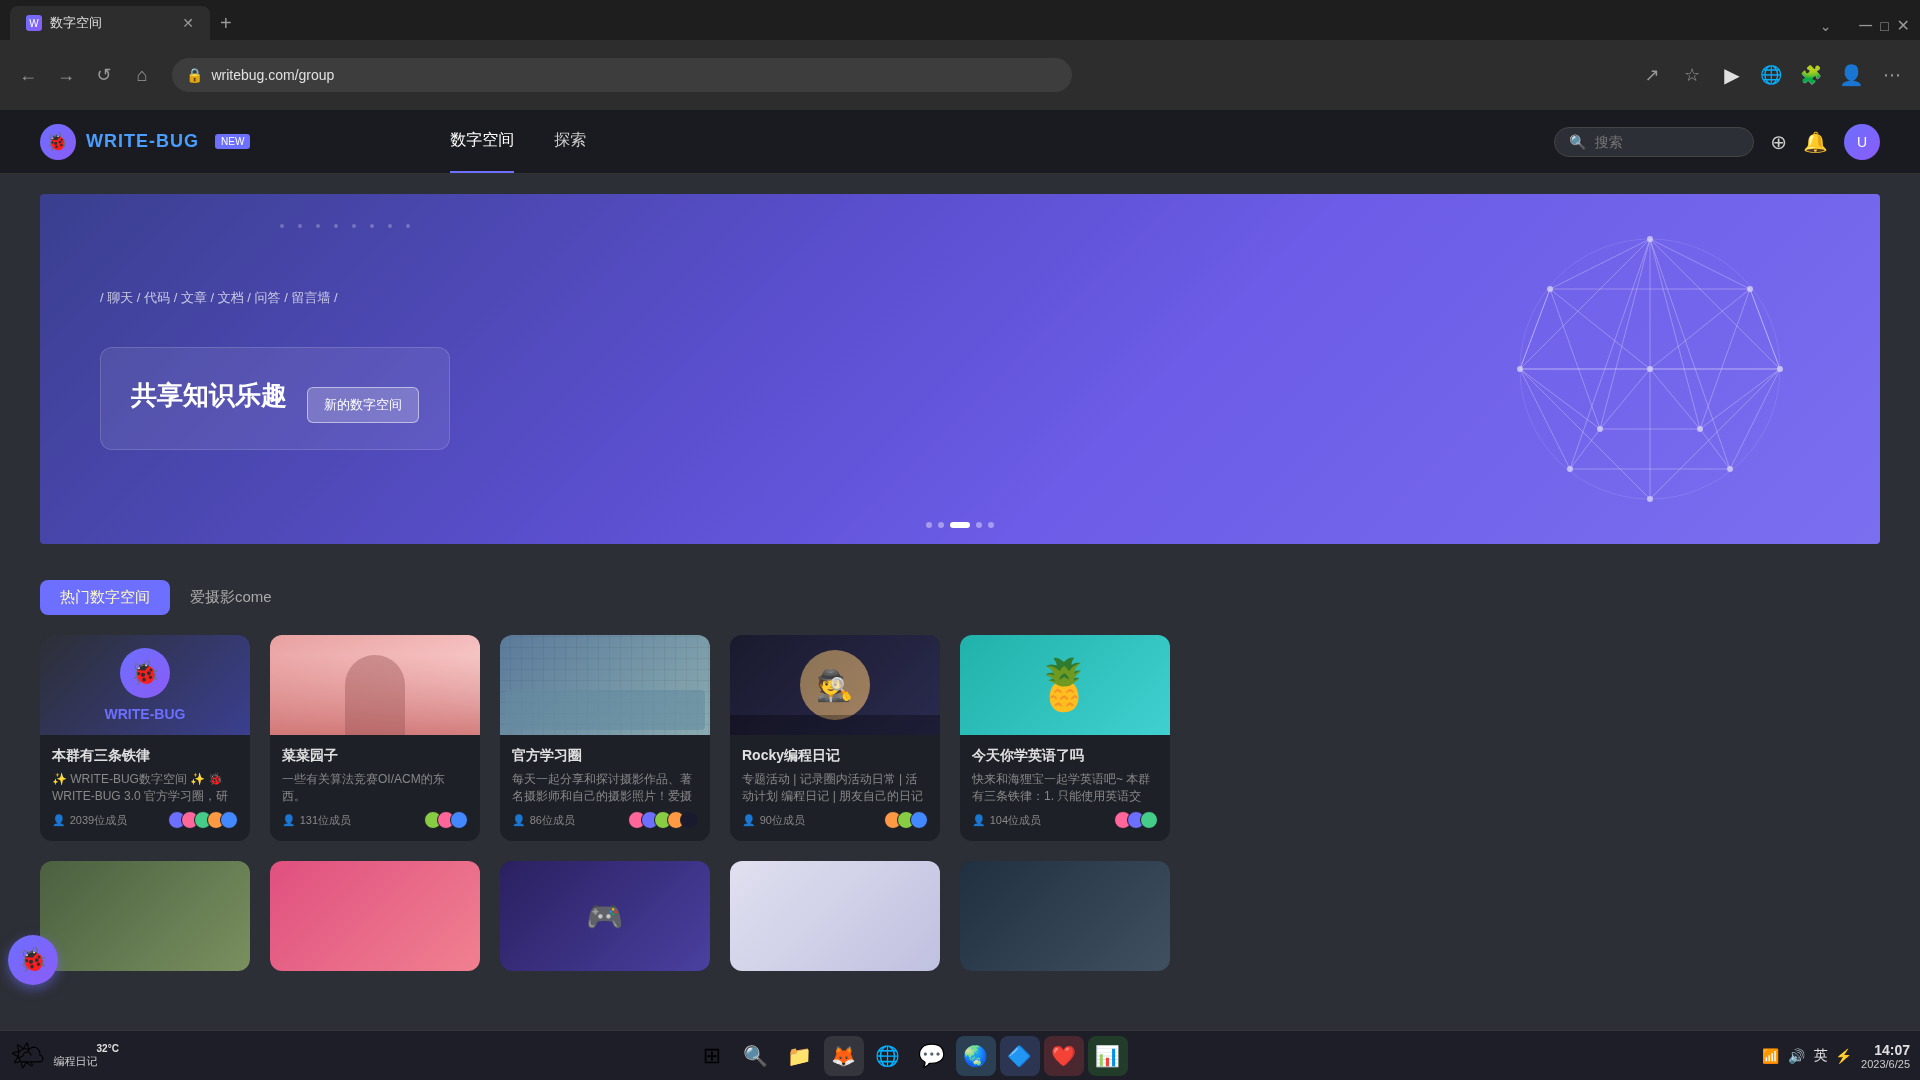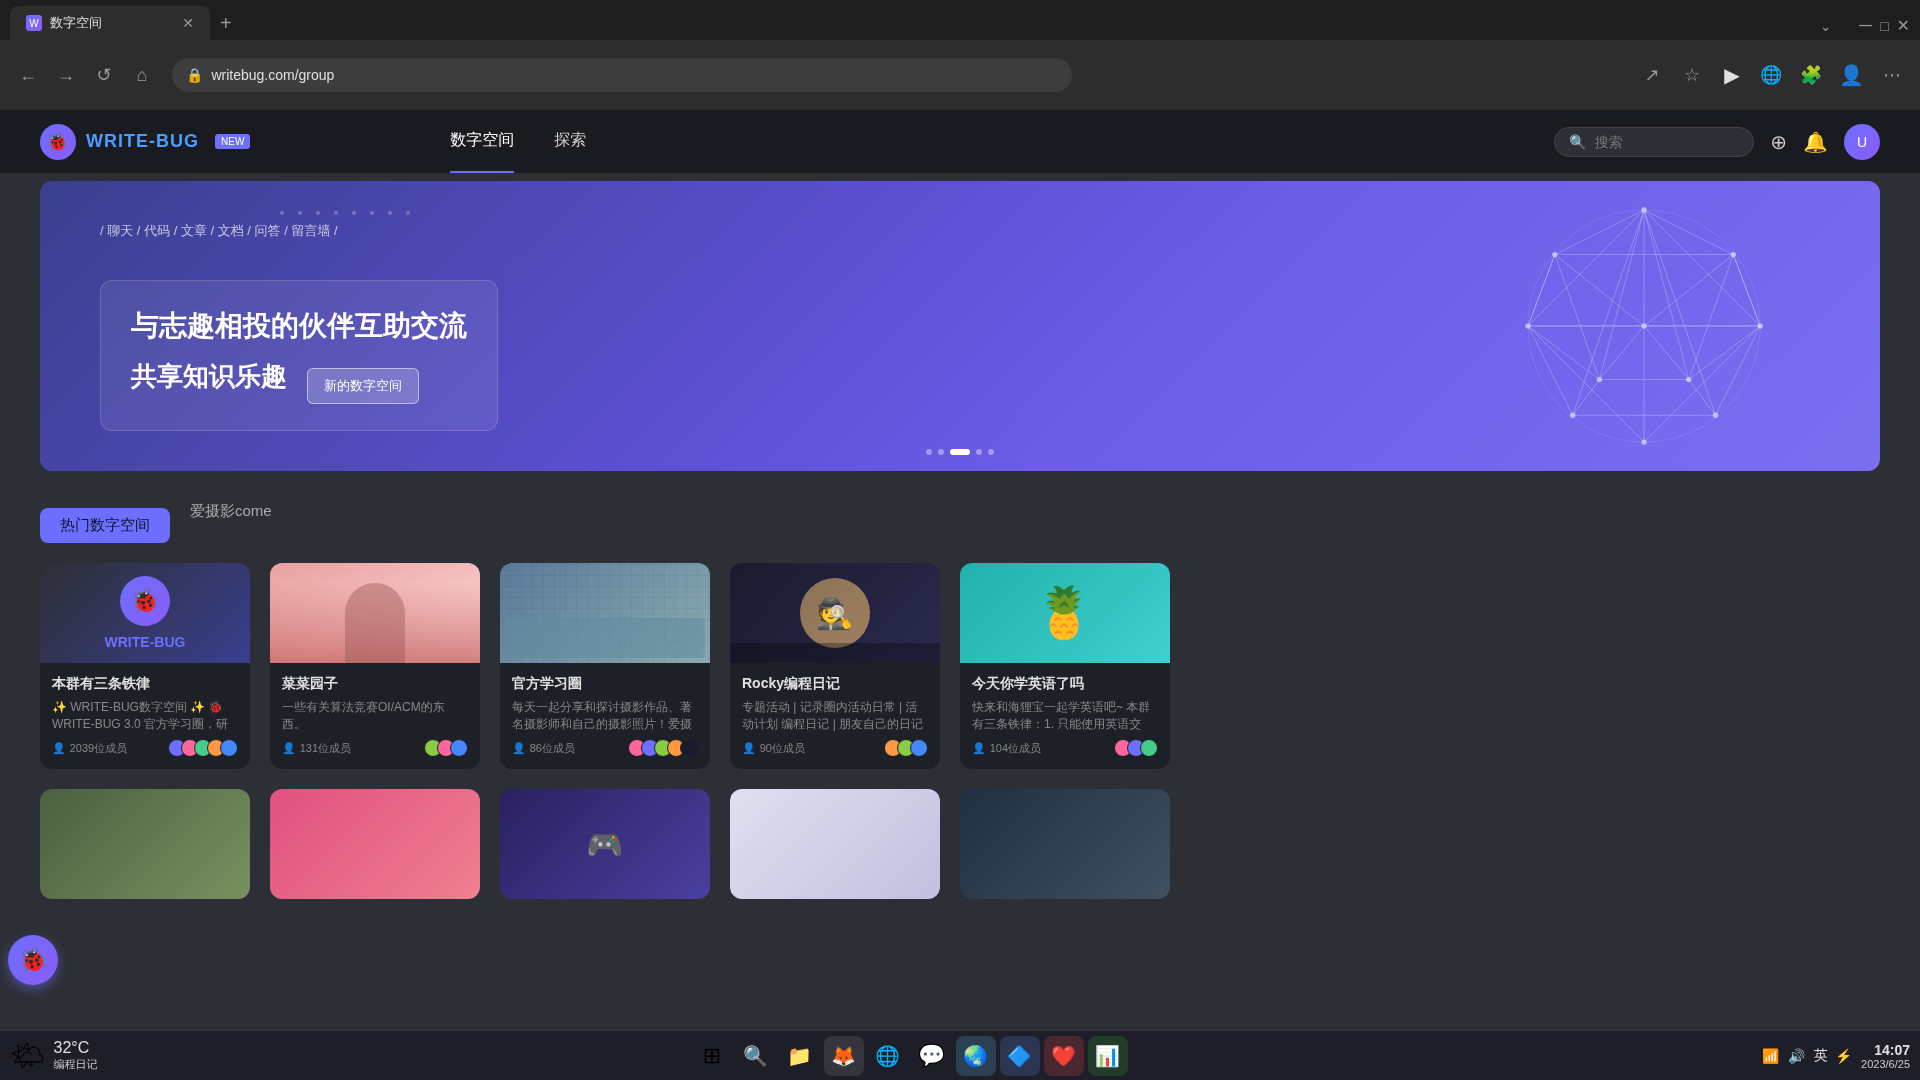--- a/index.html
+++ b/index.html
@@ -49,7 +49,7 @@
     .main-content { flex: 1; overflow-y: auto; padding: 0; background: #2d2f36; }
 
     
-    .banner { margin: 7px 40px; border-radius: 12px; background: linear-gradient(135deg, #3a3f8f 0%, #5b4fcf 40%, #6c5ce7 60%, #7b6ff0 100%); height: 290px; position: relative; overflow: hidden; display: flex; align-items: center; }
+    .banner { margin: 20px 40px; border-radius: 4px; background: linear-gradient(135deg, #3a3f8f 0%, #5b4fcf 40%, #6c5ce7 60%, #7b6ff0 100%); height: 350px; position: relative; overflow: hidden; display: flex; align-items: center; }
     .banner-left { padding: 30px 60px; z-index: 2; }
     .banner-breadcrumb { color: rgba(255,255,255,0.7); font-size: 13px; margin-bottom: 40px; }
     .banner-title { color: white; font-size: 28px; font-weight: bold; line-height: 1.5; margin-bottom: 10px; }

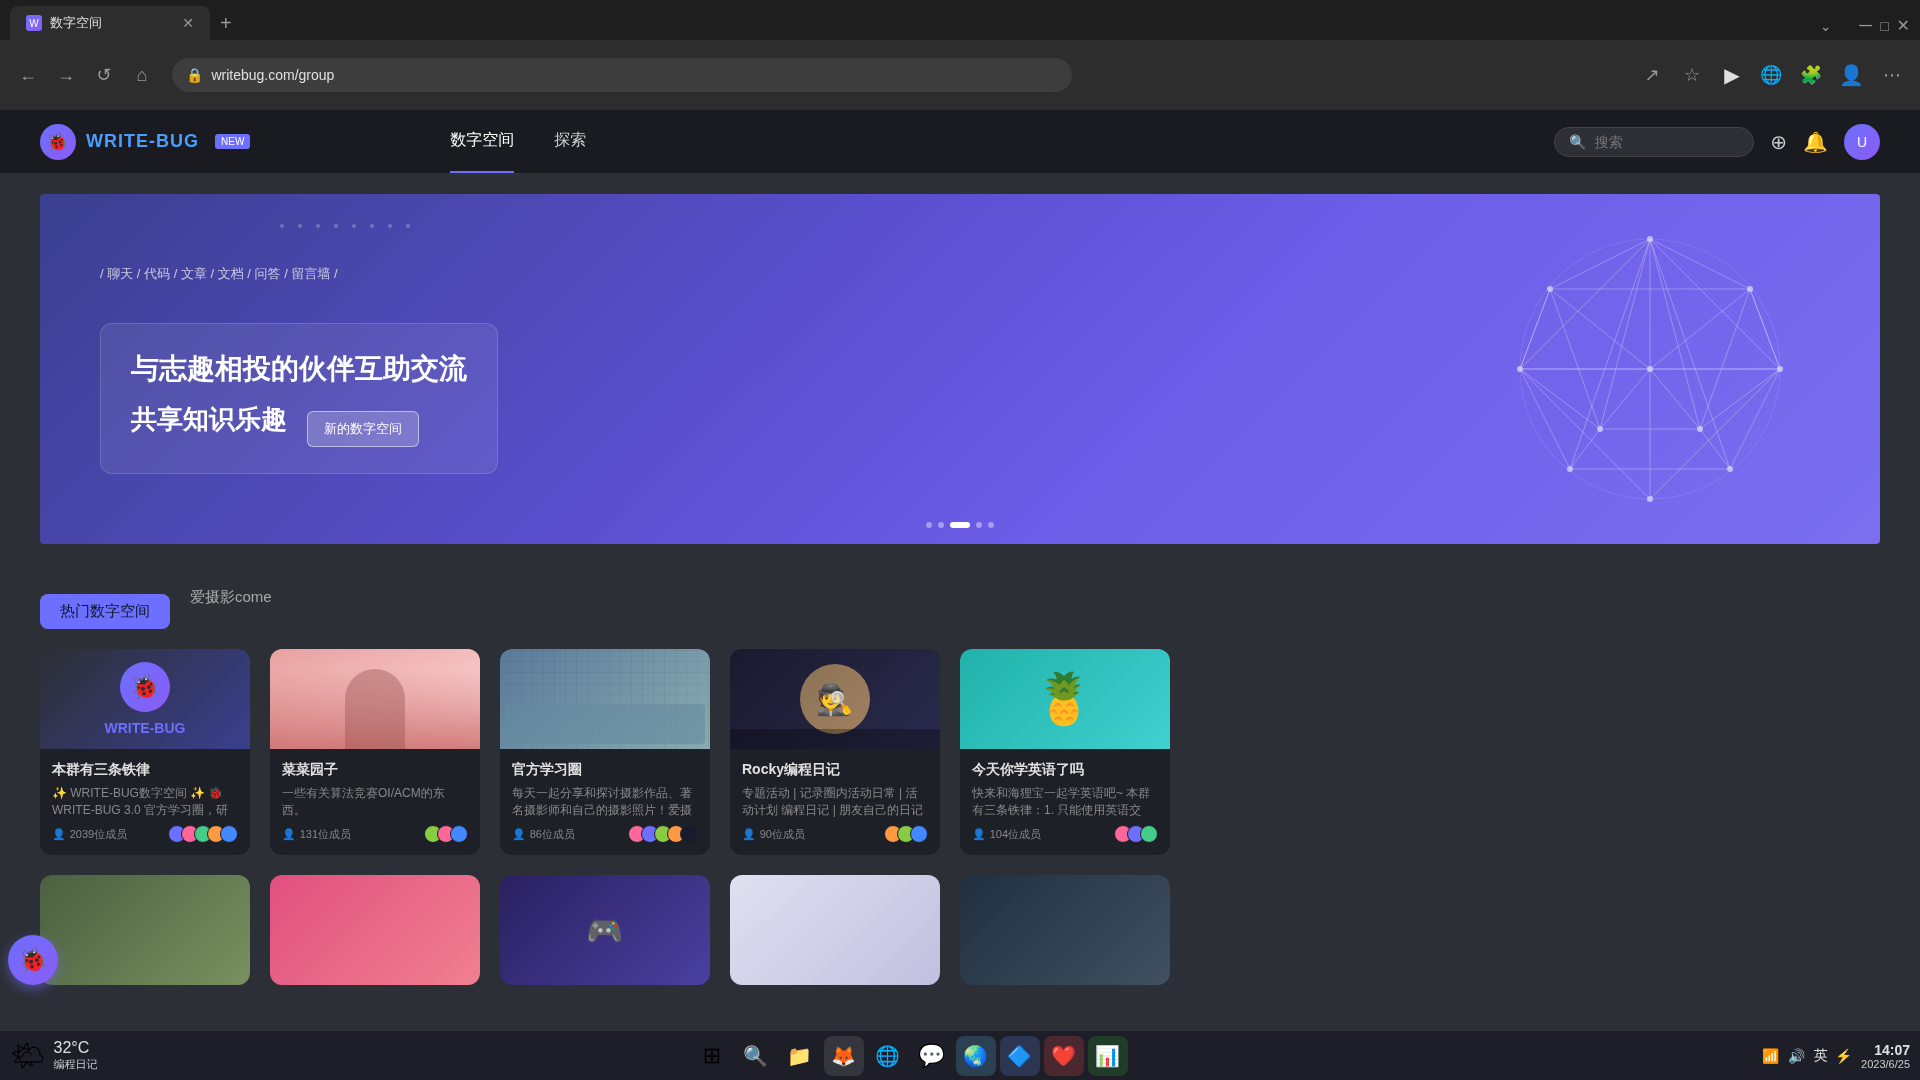--- a/index.html
+++ b/index.html
@@ -232,7 +232,6 @@
       <div class="banner-left">
         <div class="banner-breadcrumb">/ 聊天 / 代码 / 文章 / 文档 / 问答 / 留言墙 /</div>
         <div style="background:rgba(255,255,255,0.08);border-radius:12px;padding:24px 30px;border:1px solid rgba(255,255,255,0.15);">
-          <div class="banner-title">与志趣相投的伙伴互助交流</div>
           <div style="display:flex;align-items:center;gap:20px;margin-top:4px;">
             <div class="banner-title" style="font-size:26px;">共享知识乐趣</div>
             <button class="banner-btn">新的数字空间</button>

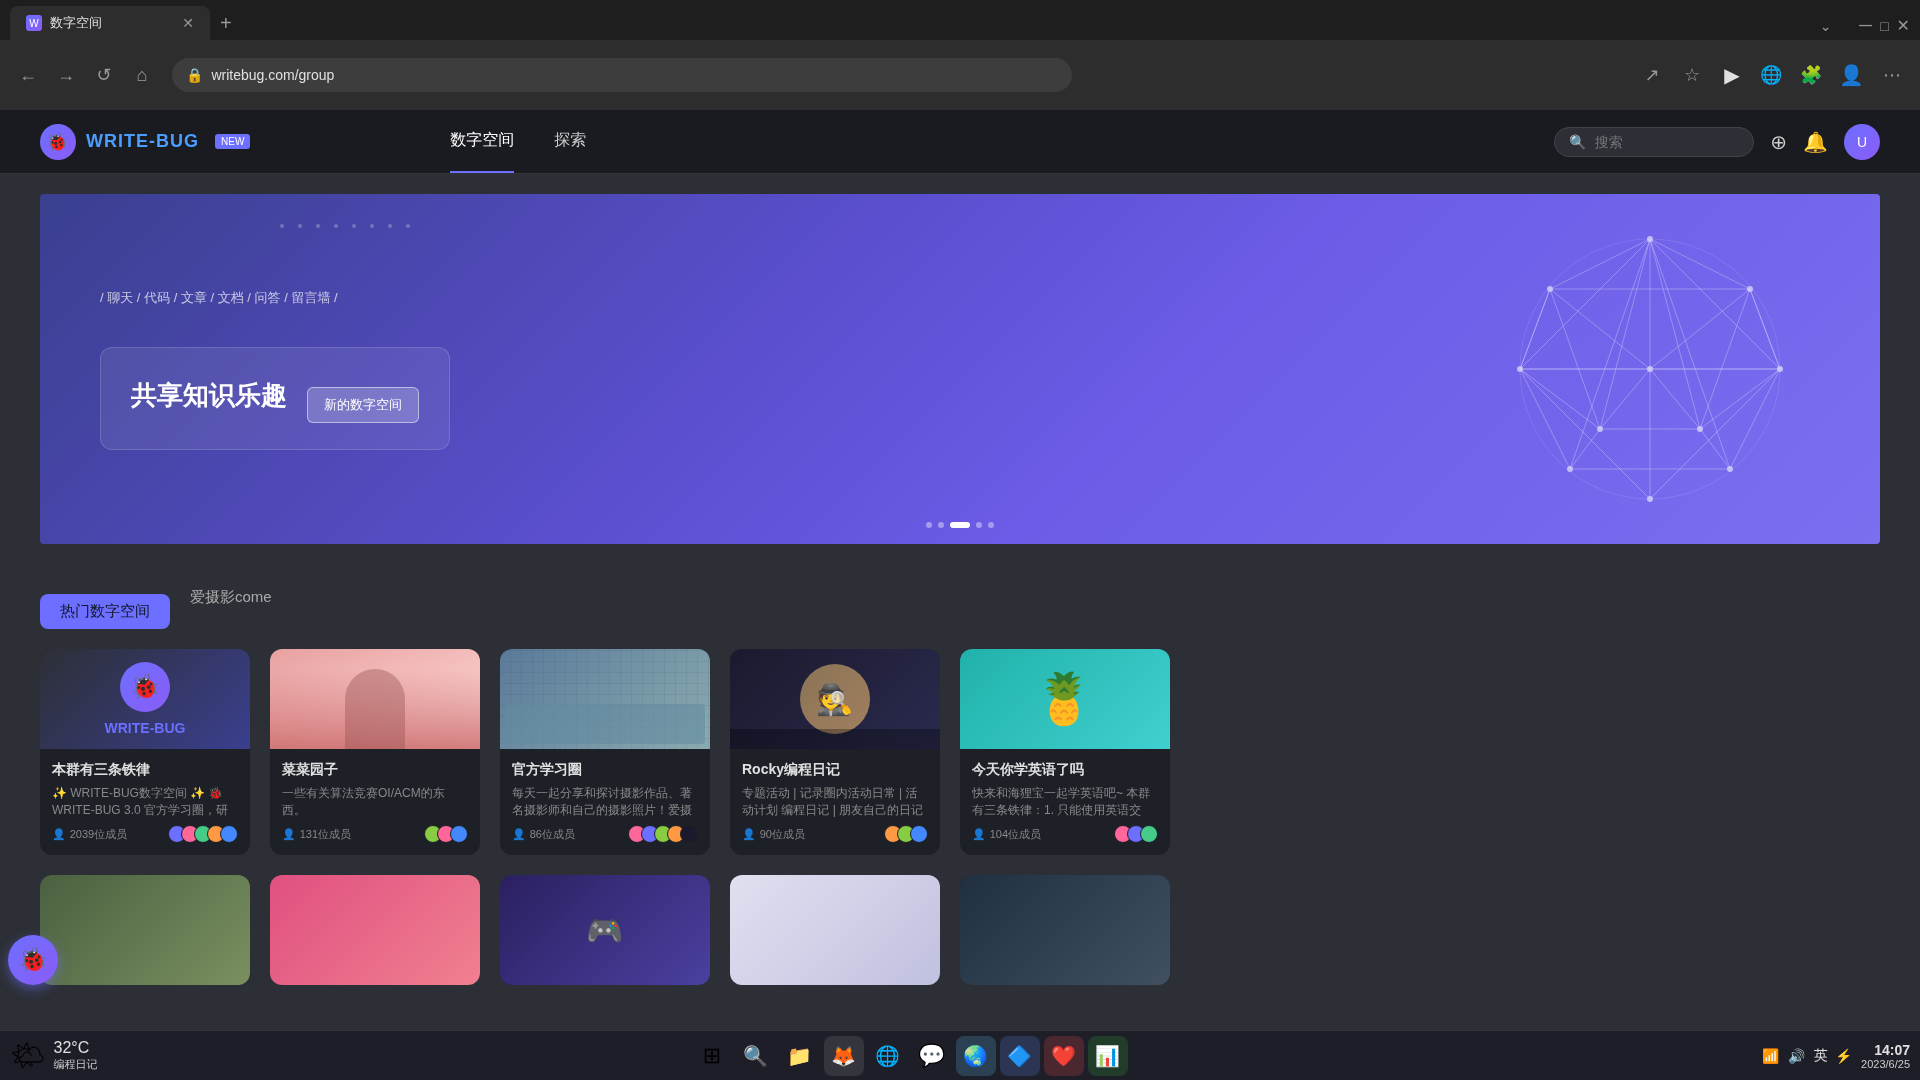--- a/index.html
+++ b/index.html
@@ -63,7 +63,7 @@
     
     .section-tabs { padding: 16px 40px 0; display: flex; gap: 0; }
     .section-tab { padding: 8px 20px; font-size: 15px; cursor: pointer; border-radius: 8px; }
-    .section-tab.active { background: #6c6fff; color: #0f172a; margin-top: 14px; }
+    .section-tab.active { background: #6c6fff; color: #fef9c3; }
     .section-tab.inactive { color: #aaa; }
 
     

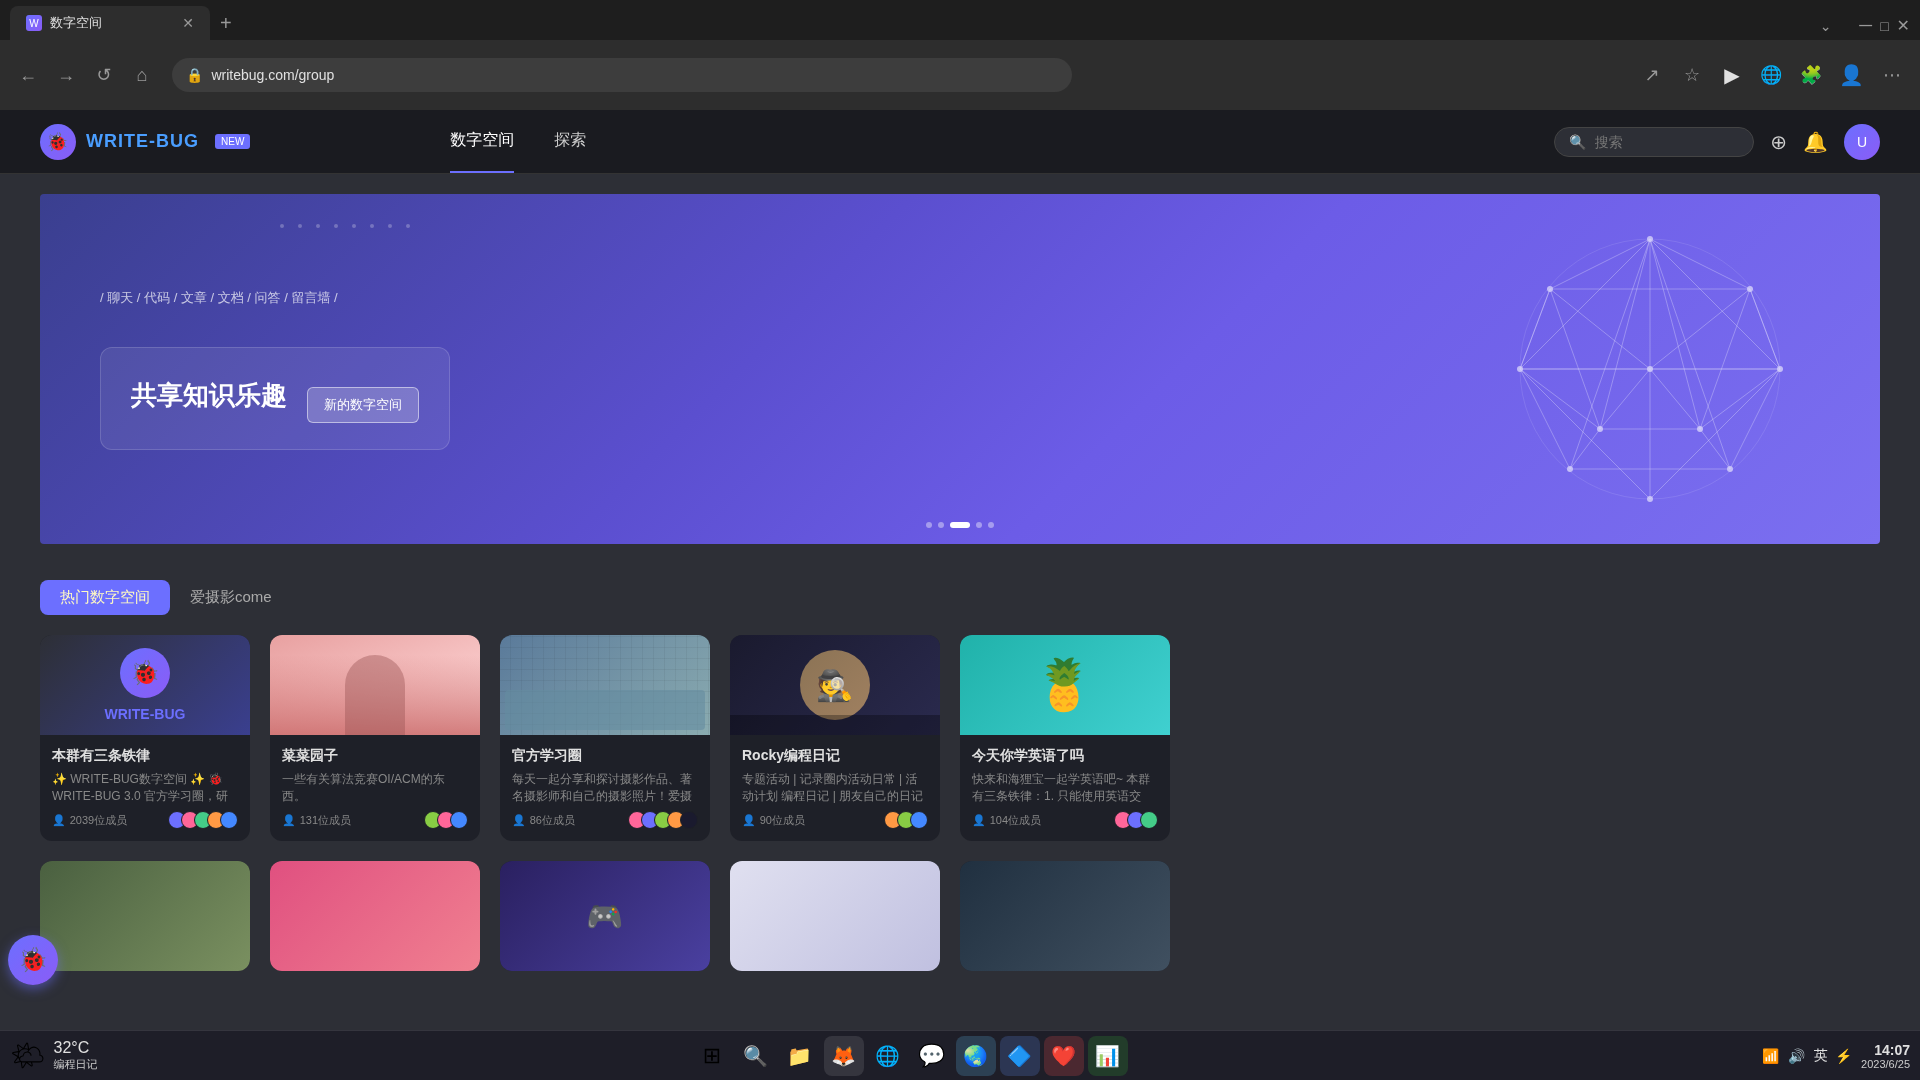--- a/index.html
+++ b/index.html
@@ -85,7 +85,7 @@
     .taskbar { position: fixed; bottom: 0; left: 0; right: 0; height: 50px; background: rgba(30,30,40,0.95); display: flex; align-items: center; padding: 0 10px; backdrop-filter: blur(10px); border-top: 1px solid rgba(255,255,255,0.1); }
     .taskbar-left { display: flex; align-items: center; gap: 8px; width: 200px; }
     .weather-info { color: #e0e0e0; font-size: 12px; }
-    .weather-temp { font-size: 16px; font-weight: normal; }
+    .weather-temp { font-size: 10px; font-weight: bold; margin-left: 43px; }
     .taskbar-center { flex: 1; display: flex; justify-content: center; align-items: center; gap: 4px; }
     .taskbar-icon { width: 40px; height: 40px; display: flex; align-items: center; justify-content: center; cursor: pointer; border-radius: 6px; font-size: 20px; }
     .taskbar-right { display: flex; align-items: center; gap: 8px; justify-content: flex-end; width: 300px; }

